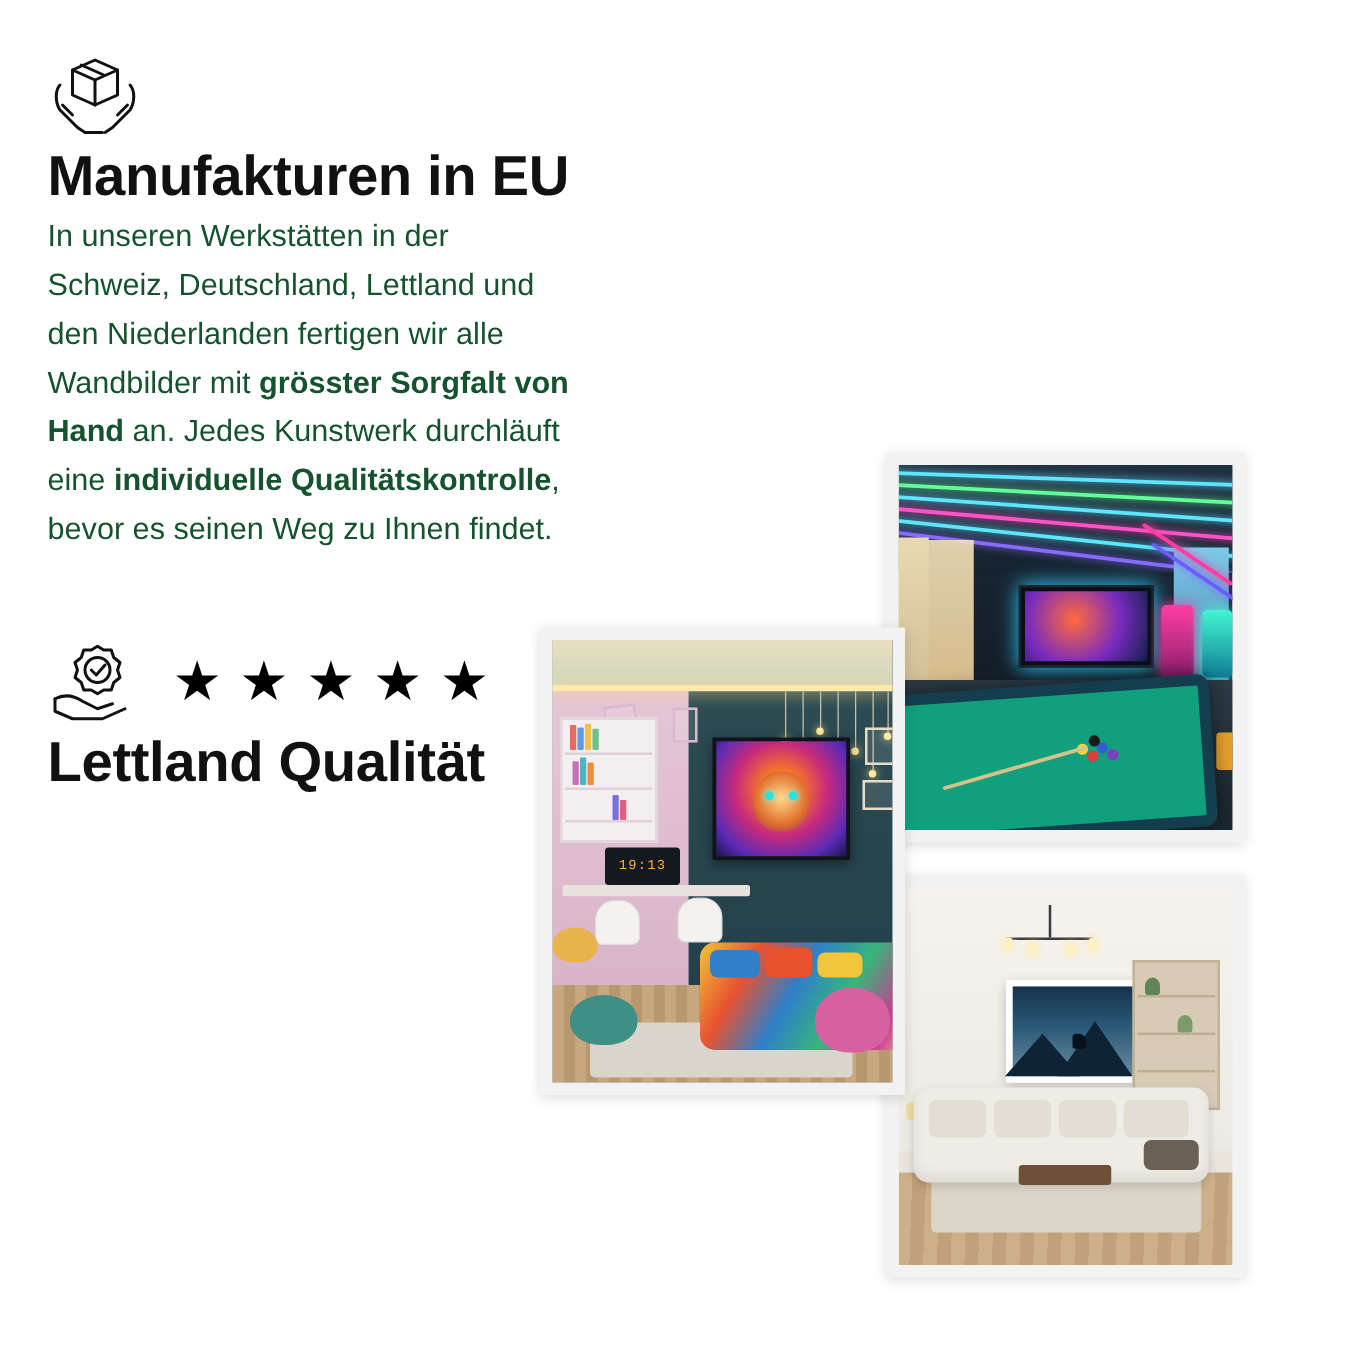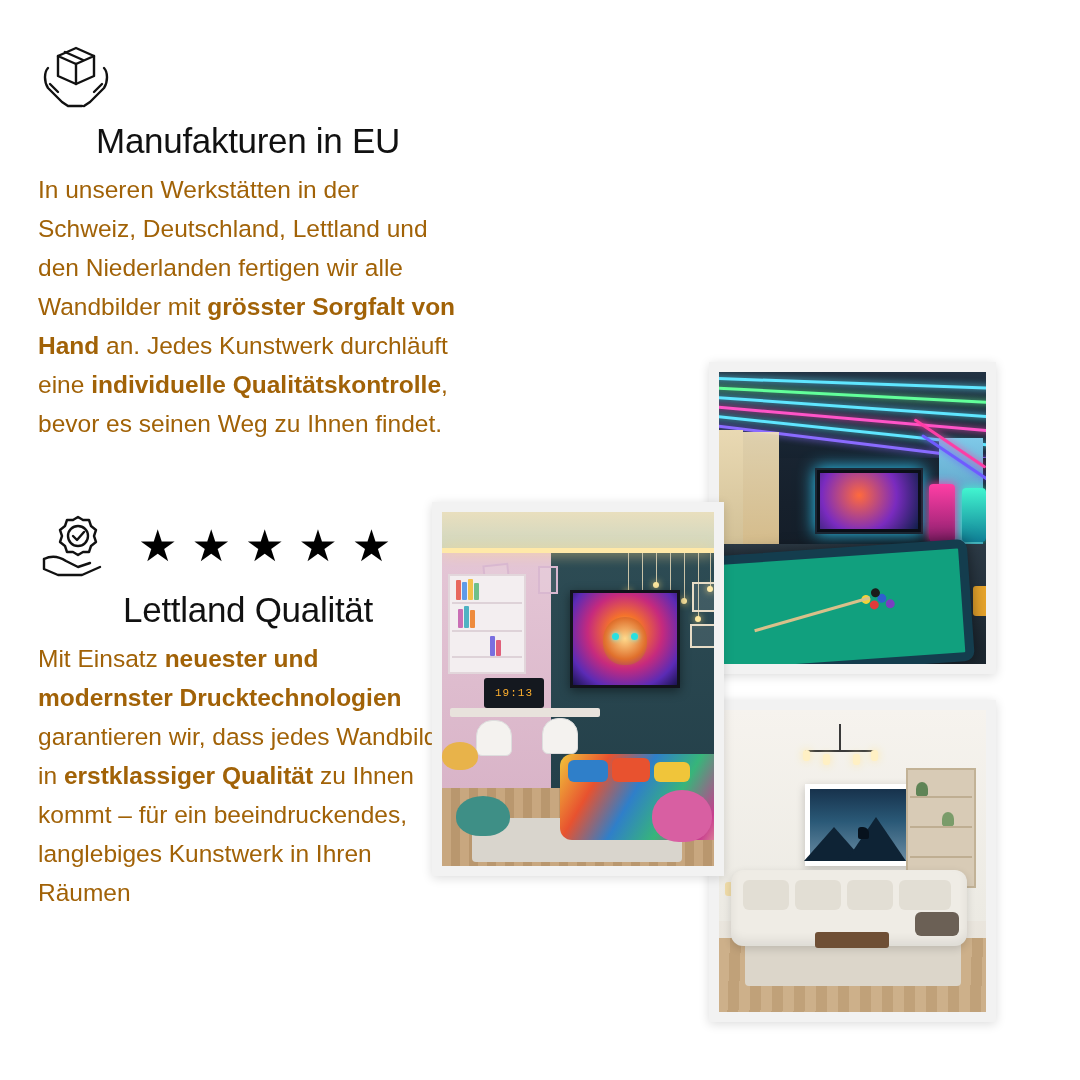--- a/index.html
+++ b/index.html
@@ -59,12 +59,11 @@
   }
 
   h2.block-title {
-    font-size: 35px;
+    font-size: 45px;
     line-height: 42px;
-    font-weight: normal;
+    font-weight: bold;
     margin: 6px 0 8px 0;
     letter-spacing: -0.3px;
-    text-align: center;
   }
 
   p.block-text {

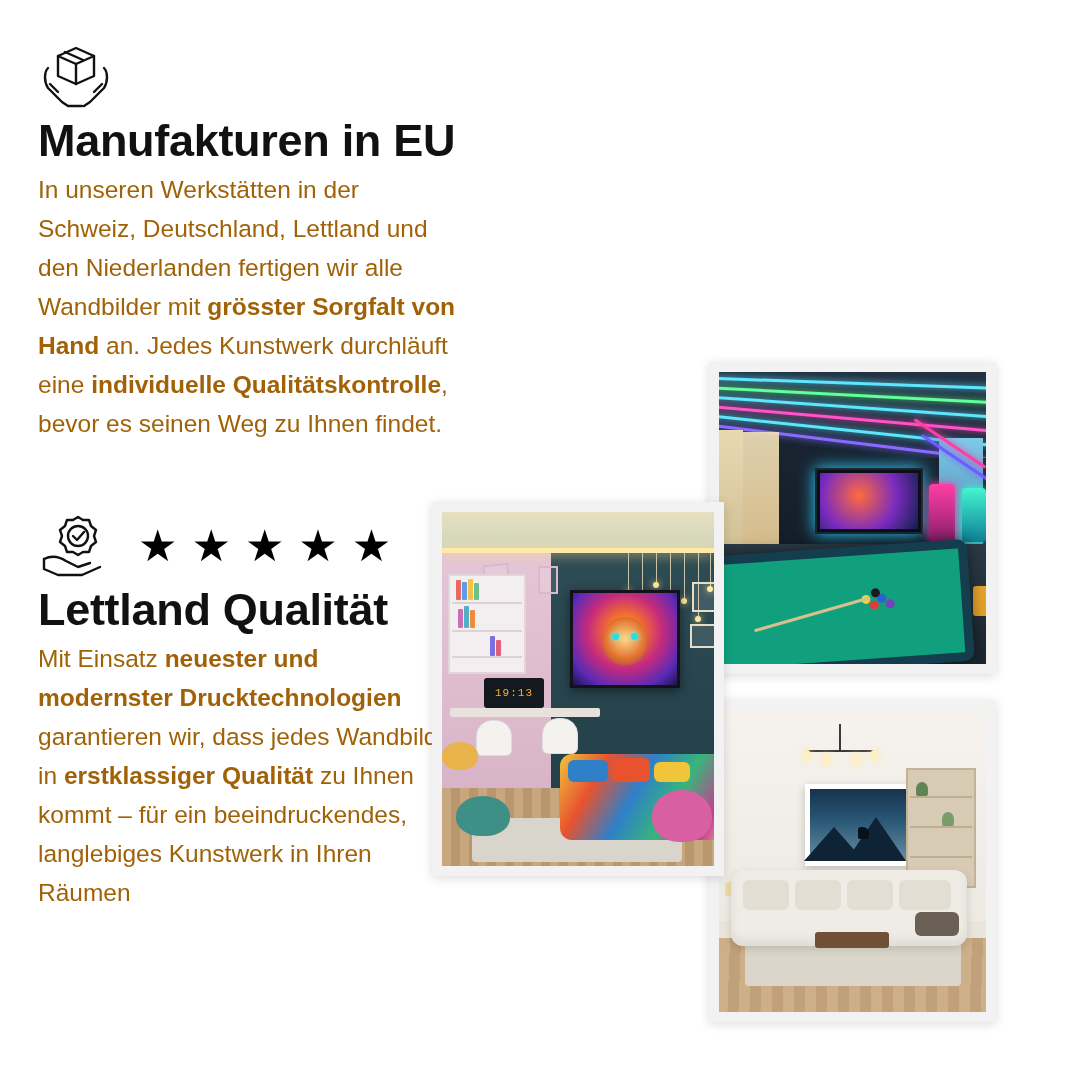--- a/index.html
+++ b/index.html
@@ -71,7 +71,7 @@
     line-height: 39px;
     margin: 0;
     font-weight: normal;
-    color: #a16207;
+    color: #14532d;
   }
   p.block-text b { font-weight: bold; }
 

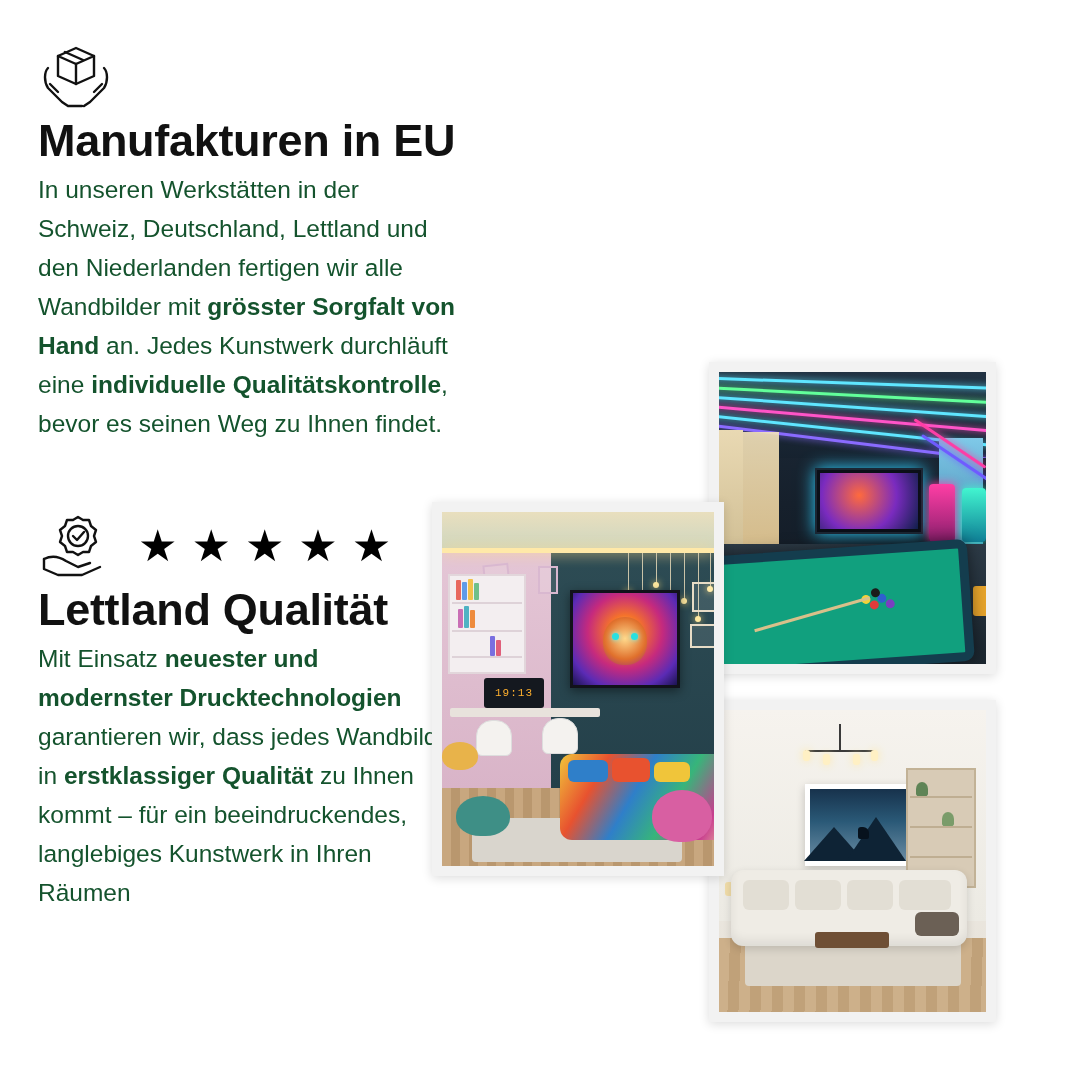--- a/index.html
+++ b/index.html
@@ -395,9 +395,6 @@
         </div>
       </div>
       <h2 class="block-title">Lettland Qualität</h2>
-      <p class="block-text">
-        <span>Mit Einsatz </span><b>neuester und modernster Drucktechnologien</b><span> garantieren wir, dass jedes Wandbild in </span><b>erstklassiger Qualität</b><span> zu Ihnen kommt – für ein beeindruckendes, langlebiges Kunstwerk in Ihren Räumen</span>
-      </p>
     </div>
   </div>
 

